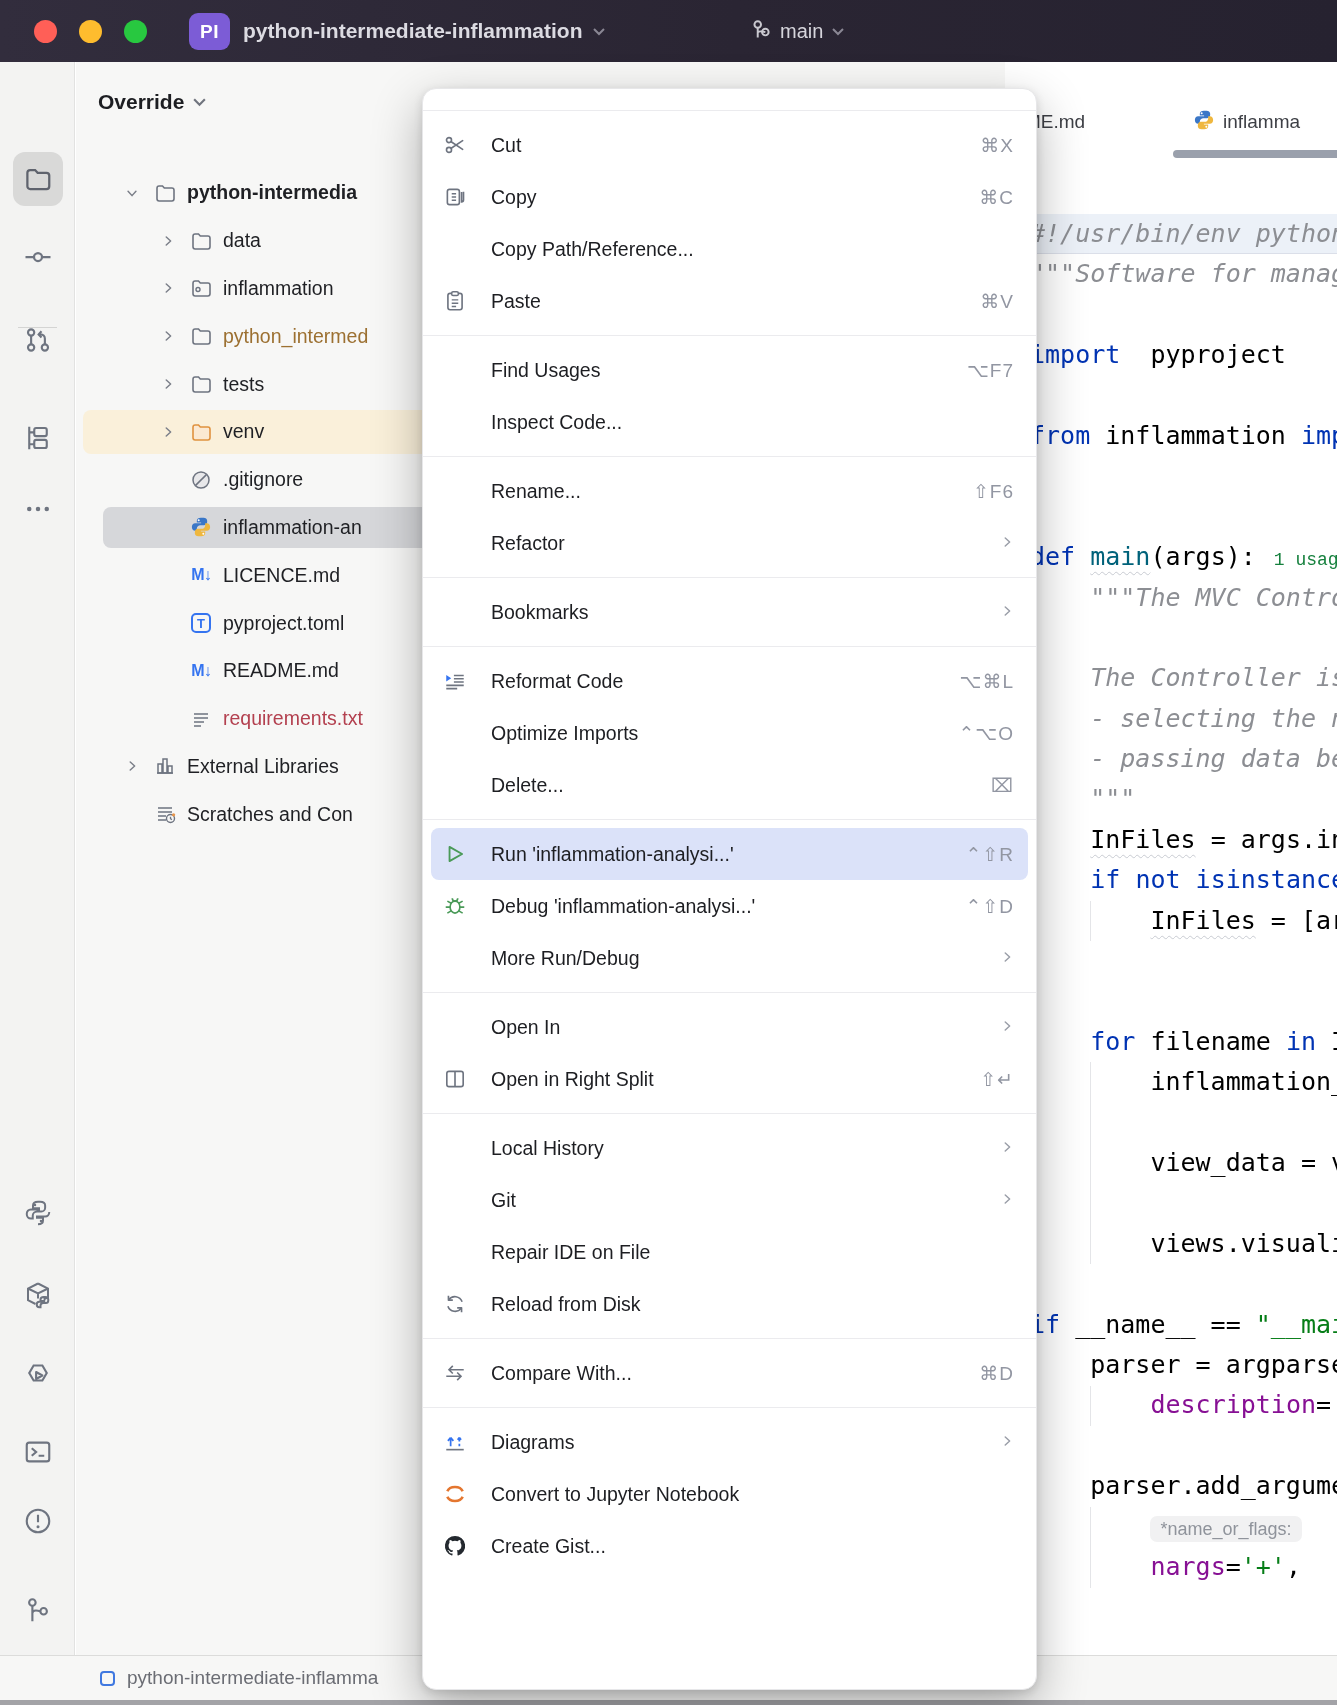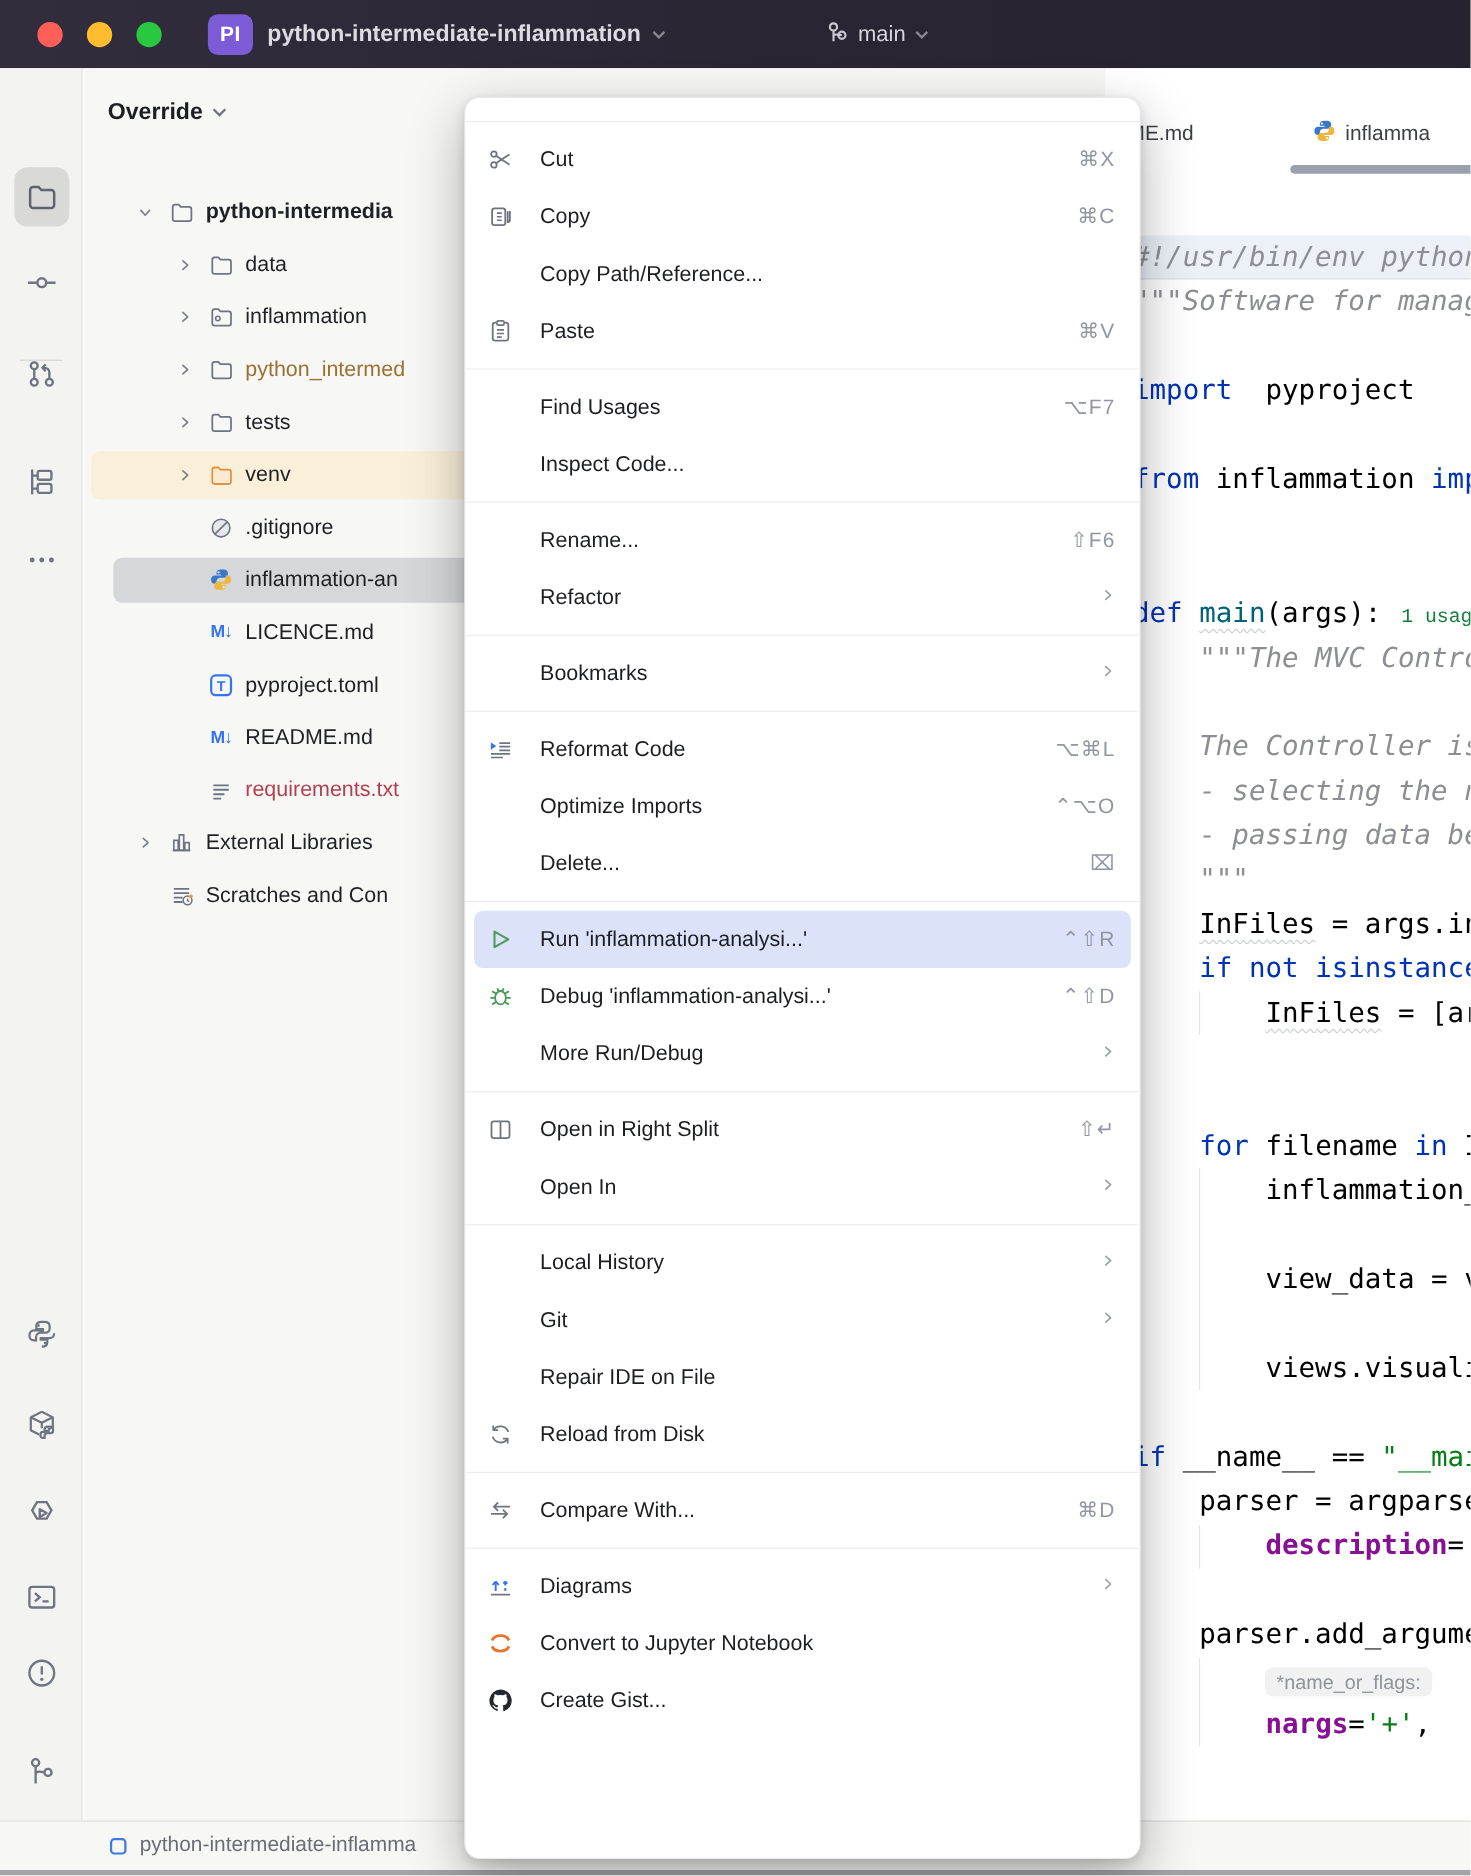--- a/index.html
+++ b/index.html
@@ -662,18 +662,6 @@
     </div>
     <div class="msep"></div>
     <div class="mi">
-      <span class="ic">
-        <span style="display: inline-flex; align-items: center;">
-          <svg width="24" height="24" viewBox="0 0 22 22">
-            <rect x="3.5" y="4" width="15" height="14" rx="2" fill="none" stroke="#6e7480" stroke-width="1.5"></rect>
-            <path d="M11 4v14" stroke="#6e7480" stroke-width="1.5"></path>
-          </svg>
-        </span>
-      </span>
-      <span class="lbl">Open in Right Split</span>
-      <span class="sc">⇧↵</span>
-    </div>
-    <div class="mi">
       <span class="ic"></span>
       <span class="lbl">Open In</span>
       <span class="sub"><span style="display: inline-flex; align-items: center;">
@@ -681,6 +669,18 @@
             <path d="M6 3.5l5 4.5-5 4.5" fill="none" stroke="#9a9ea8" stroke-width="1.7" stroke-linecap="round" stroke-linejoin="round"></path>
           </svg>
         </span></span>
+    </div>
+    <div class="mi">
+      <span class="ic">
+        <span style="display: inline-flex; align-items: center;">
+          <svg width="24" height="24" viewBox="0 0 22 22">
+            <rect x="3.5" y="4" width="15" height="14" rx="2" fill="none" stroke="#6e7480" stroke-width="1.5"></rect>
+            <path d="M11 4v14" stroke="#6e7480" stroke-width="1.5"></path>
+          </svg>
+        </span>
+      </span>
+      <span class="lbl">Open in Right Split</span>
+      <span class="sc">⇧↵</span>
     </div>
     <div class="msep"></div>
     <div class="mi">

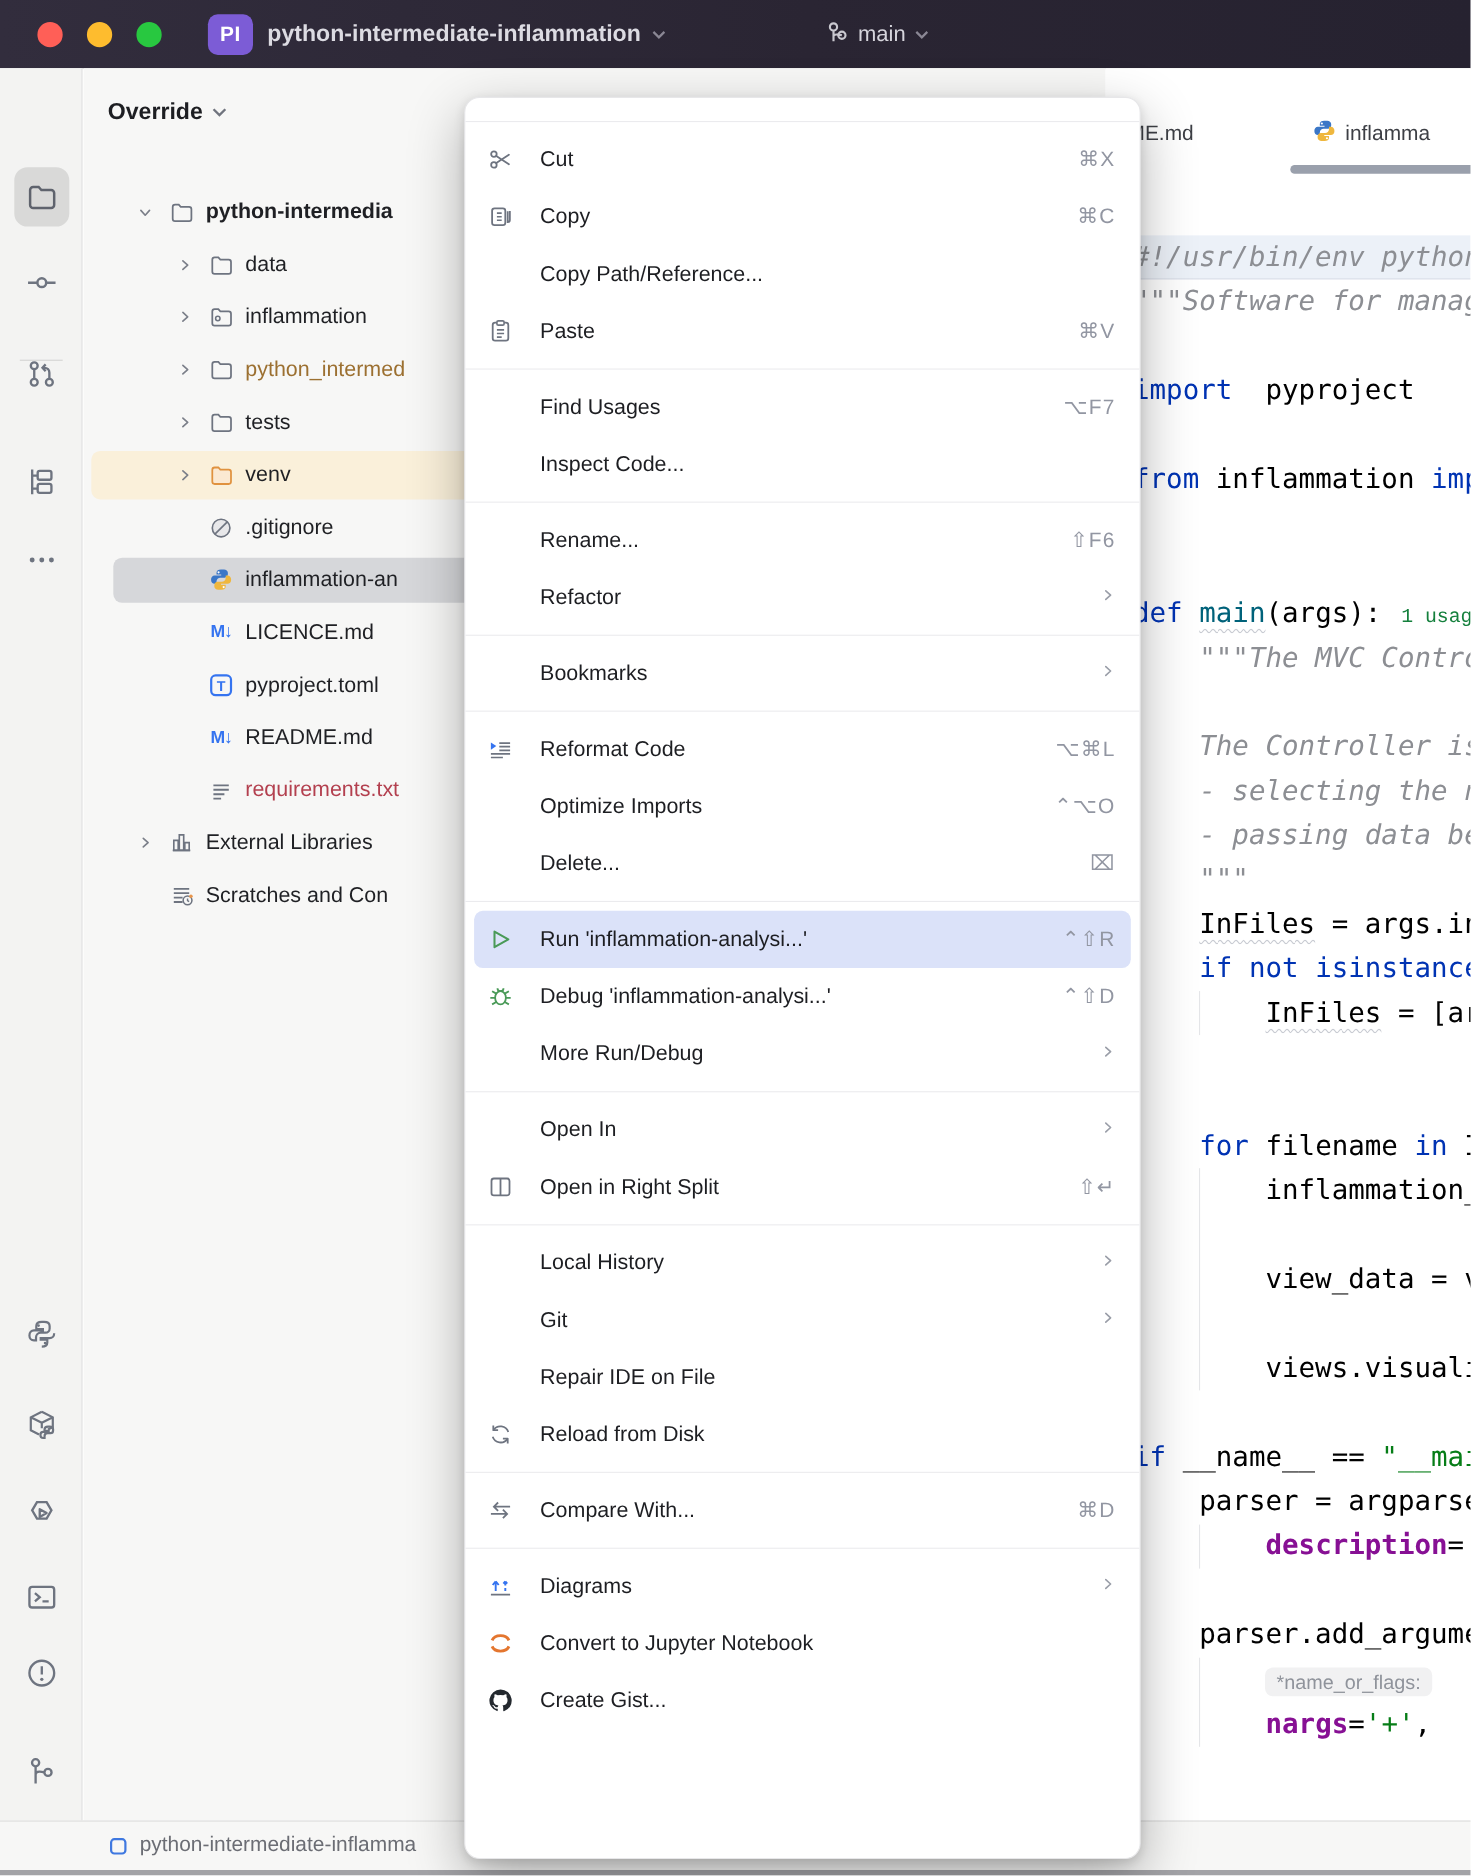--- a/index.html
+++ b/index.html
@@ -66,7 +66,7 @@
   .cline { height:40.4px; line-height:40.4px; padding-left:25px; white-space:pre; }
   .cline.band { background:#ecf1f8; border-bottom:1px solid #dbdfe9; }
   .kw { color:#0033b3; } .cm { color:#8c8e93; font-style:italic; }
-  .st { color:#067d17; } .pm { color:#871094;font-weight:bold; } .fn { color:#00627a; }
+  .st { color:#067d17; } .pm { color:#871094; } .fn { color:#00627a; }
   .wavy, .fn.wavy { text-decoration:underline; text-decoration-style:wavy;
     text-decoration-color:#c8cbd2; text-decoration-thickness:1px; text-underline-offset:6px; }
   .hint { font-family:Liberation Mono, monospace; font-size:18px; color:#15803d; margin-left:18px; }

